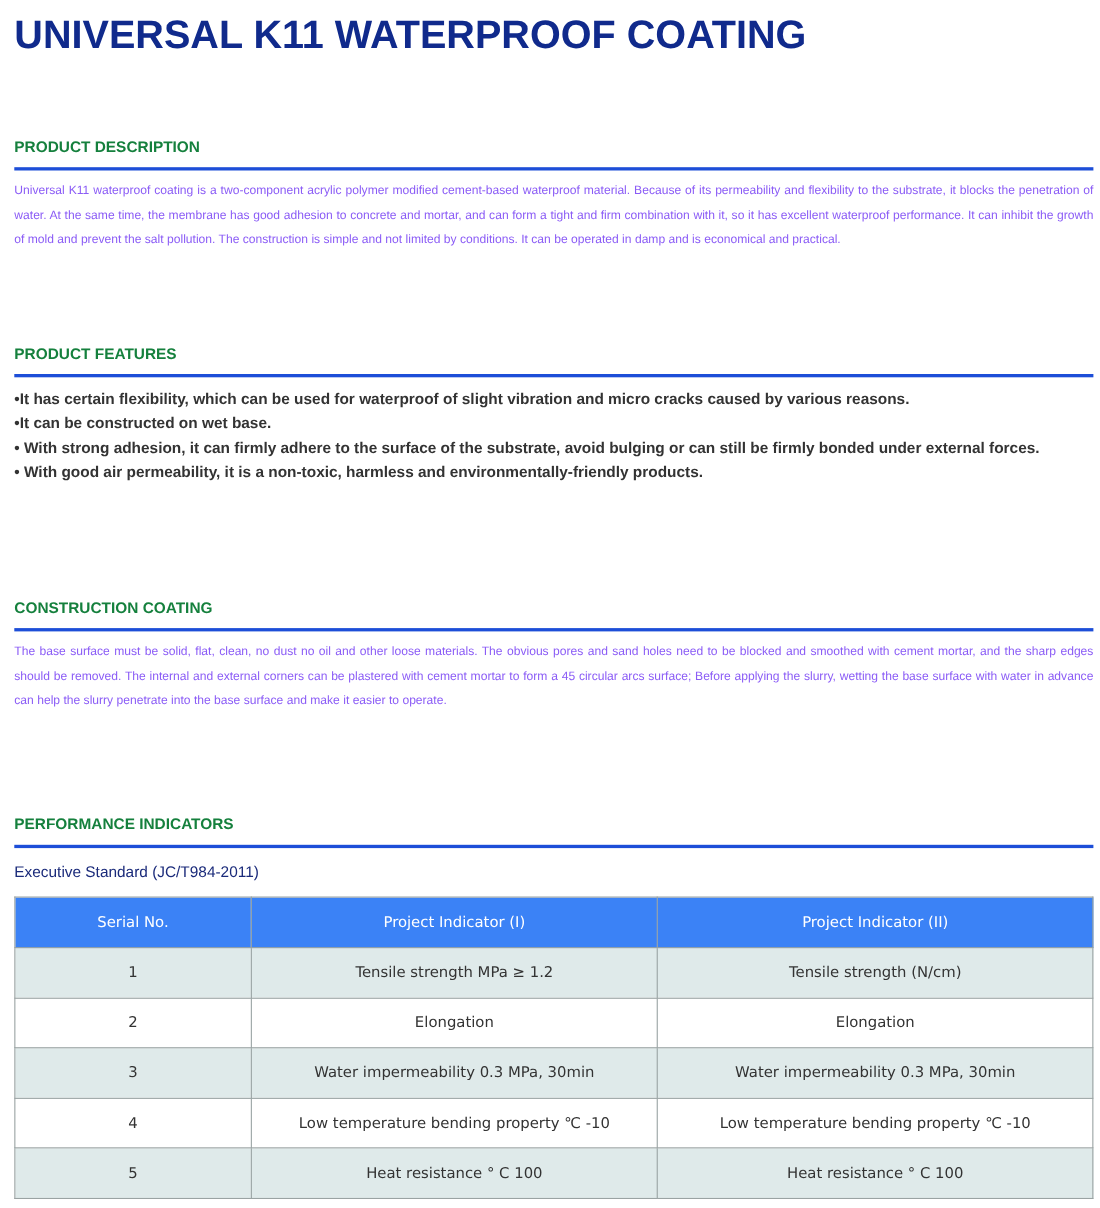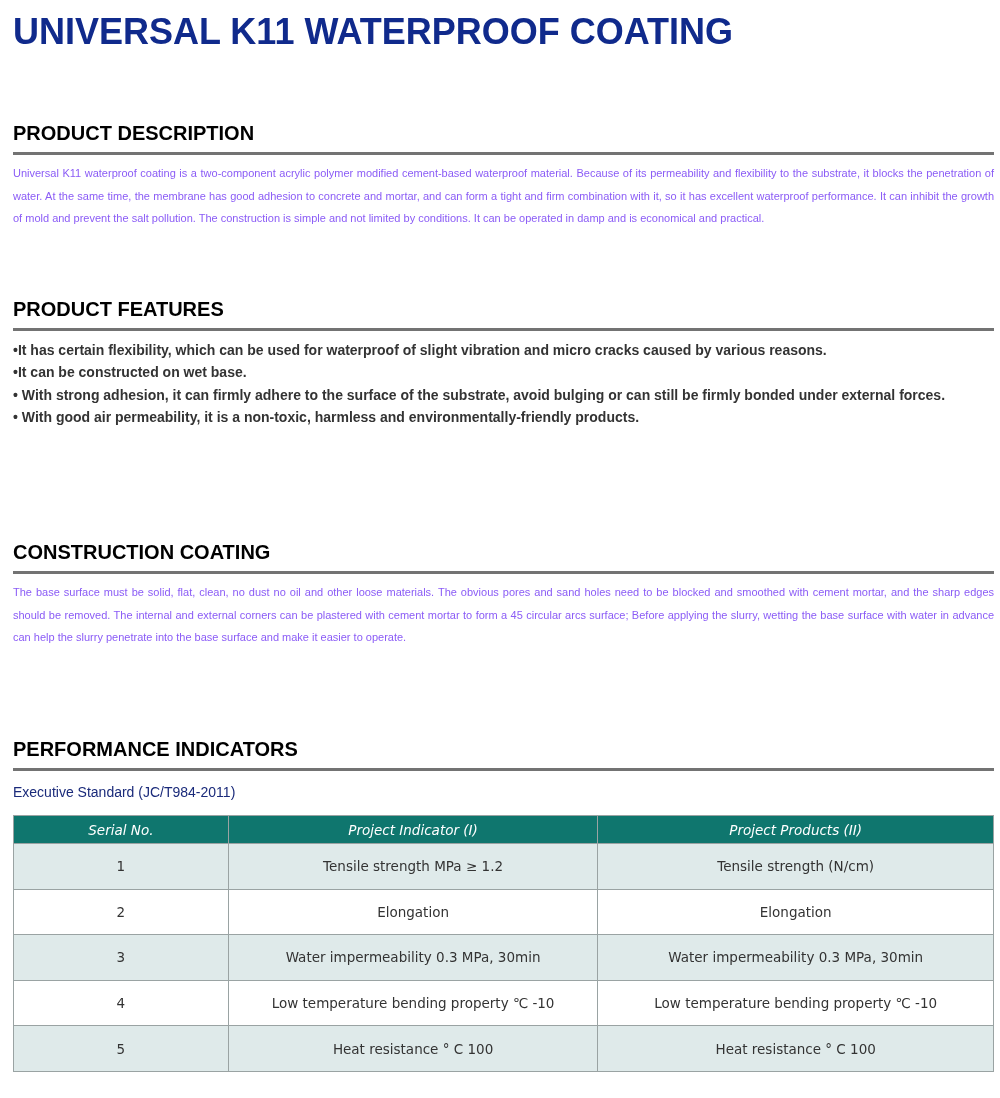--- a/index.html
+++ b/index.html
@@ -12,8 +12,8 @@
     }
     .section { position: absolute; left: 13px; width: 981px; }
     .section-heading {
-      font-size: 20px; font-weight: bold; color: #000000; line-height: 22px;
-      padding-bottom: 8px; border-bottom: 3px solid #737373;
+      font-size: 14px; font-weight: bold; color: #15803d; line-height: 22px;
+      padding-bottom: 8px; border-bottom: 3px solid #1d4ed8;
     }
     .para {
       font-size: 11px; line-height: 22.5px; color: #8b5cf6; text-align: justify;

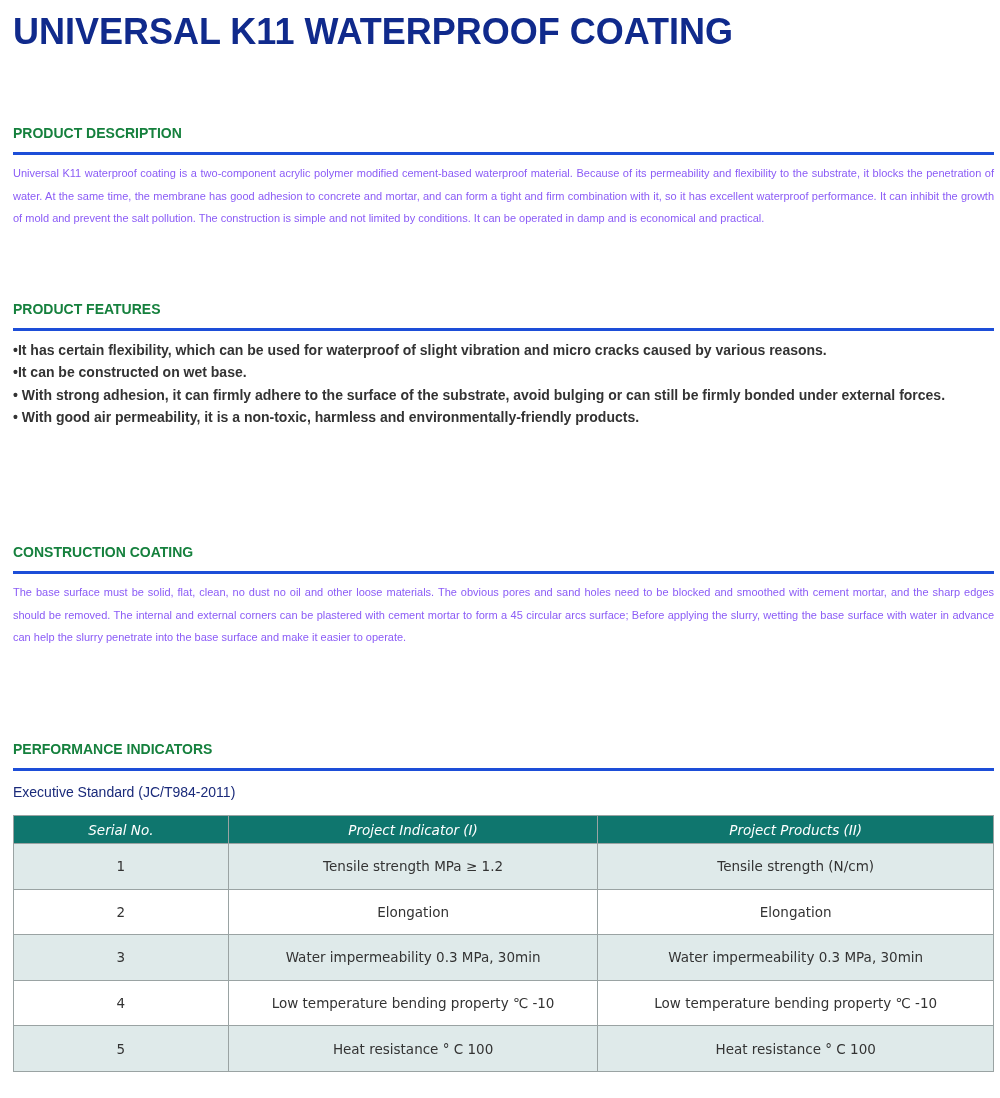--- a/index.html
+++ b/index.html
@@ -45,7 +45,7 @@
   <p class="para" style="margin-top:7px;">Universal K11 waterproof coating is a two-component acrylic polymer modified cement-based waterproof material. Because of its permeability and flexibility to the substrate, it blocks the penetration of water. At the same time, the membrane has good adhesion to concrete and mortar, and can form a tight and firm combination with it, so it has excellent waterproof performance. It can inhibit the growth of mold and prevent the salt pollution. The construction is simple and not limited by conditions. It can be operated in damp and is economical and practical.</p>
 </section>
 
-<section class="section" style="top:298px;">
+<section class="section" style="top:310px;">
   <h2 class="section-heading">PRODUCT FEATURES</h2>
   <ul class="features">
     <li>•It has certain flexibility, which can be used for waterproof of slight vibration and micro cracks caused by various reasons.</li>

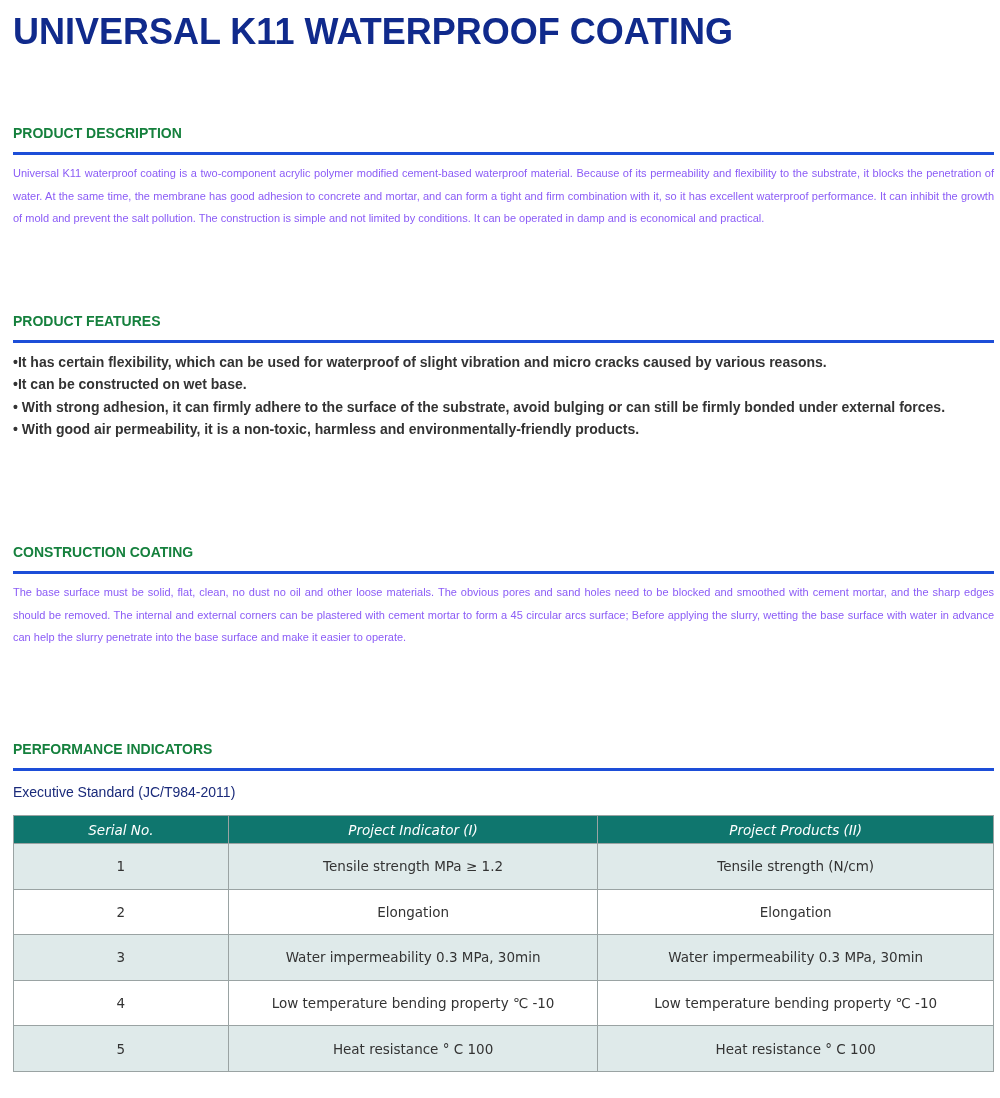--- a/index.html
+++ b/index.html
@@ -30,7 +30,7 @@
       border: 1px solid #9aa3a3; text-align: center; font-size: 13.5px;
       height: 45.6px; font-weight: normal;
     }
-    table.perf th { background: #0f766e; color: #ffffff; height: 28px; font-style: italic; }
+    table.perf th { background: #3b82f6; color: #ffffff; height: 46px; }
     table.perf tr.odd td { background: #dfeaea; color: #333333; }
     table.perf tr.even td { background: #ffffff; color: #333333; }
     .c1 { width: 215px; } .c2 { width: 370px; } .c3 { width: 396px; }

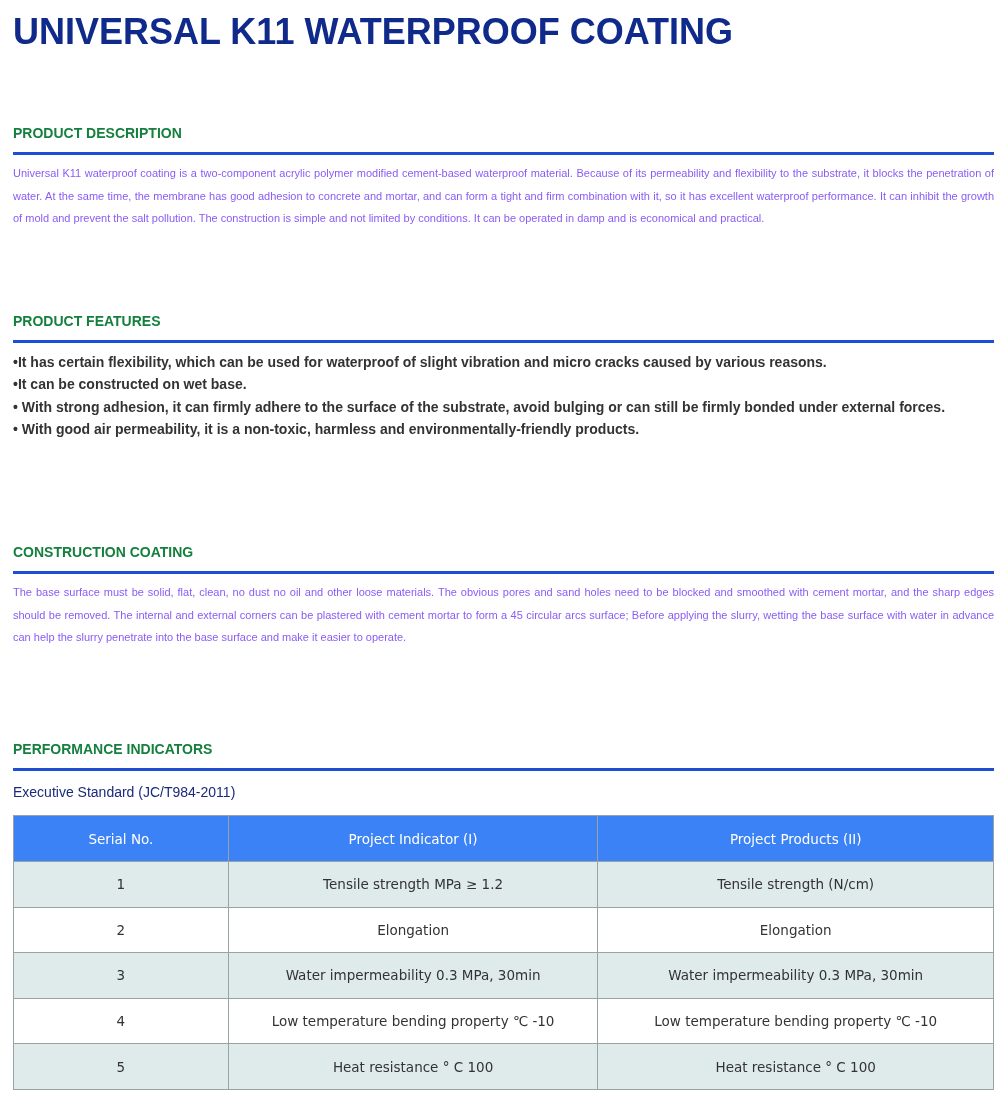--- a/index.html
+++ b/index.html
@@ -70,7 +70,7 @@
     <tr>
       <th class="c1">Serial No.</th>
       <th class="c2">Project Indicator (I)</th>
-      <th class="c3">Project Products (II)</th>
+      <th class="c3">Project Indicator (II)</th>
     </tr>
   </thead>
   <tbody>

